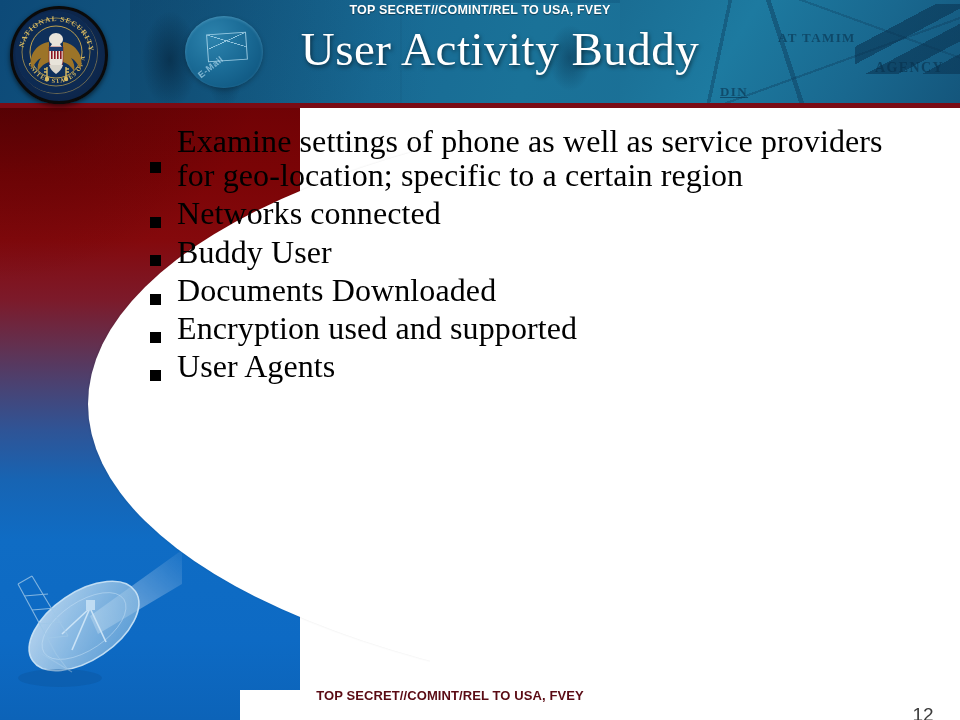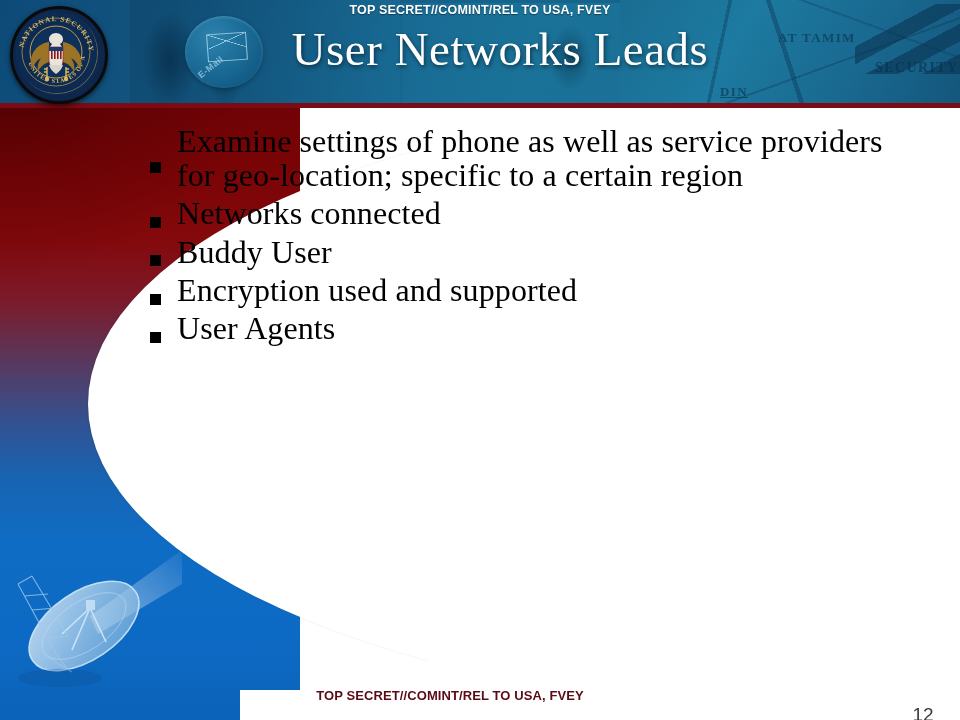--- a/index.html
+++ b/index.html
@@ -375,7 +375,7 @@
     <div class="hdr-emaillabel">E-Mail</div>
 
     <div class="hdr-class">TOP SECRET//COMINT/REL TO USA, FVEY</div>
-    <div class="hdr-title">User Networks Leads</div>
+    <div class="hdr-title">User Activity Buddy</div>
   </div>
   <div class="hdr-rule"></div>
 

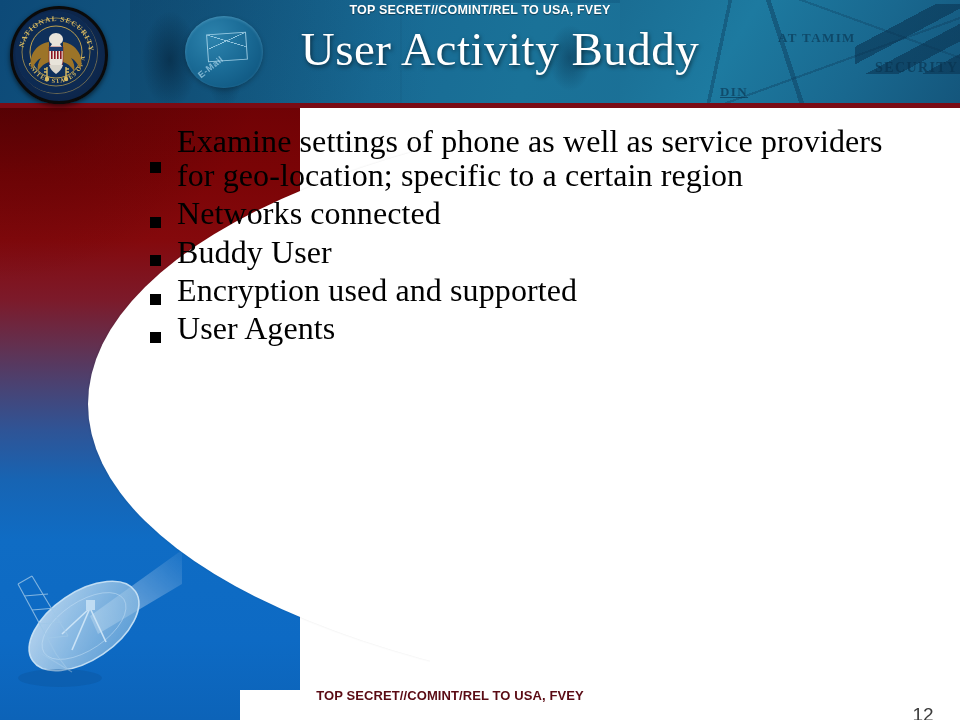--- a/index.html
+++ b/index.html
@@ -367,7 +367,7 @@
     <div class="hdr-img hdr-map-blocks"></div>
 
     <div class="maplabel ml-tamim">AT TAMIM</div>
-    <div class="maplabel ml-sulai">SECURITY</div>
+    <div class="maplabel ml-sulai">AGENCY</div>
     <div class="maplabel ml-din">DIN</div>
 
     <div class="hdr-img hdr-email-btn"></div>

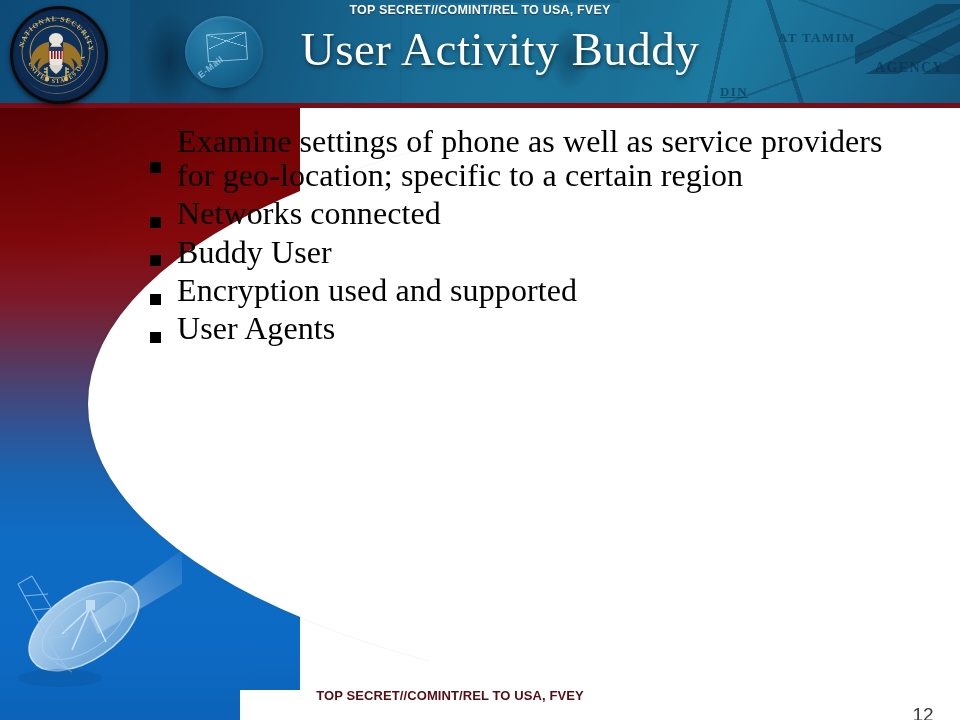--- a/index.html
+++ b/index.html
@@ -444,6 +444,10 @@
       <span class="bullet-text">Buddy User</span>
     </div>
 
+    <div class="bullet-row">
+      <span class="bullet-mark"></span>
+      <span class="bullet-text">Documents Downloaded</span>
+    </div>
 
     <div class="bullet-row">
       <span class="bullet-mark"></span>

